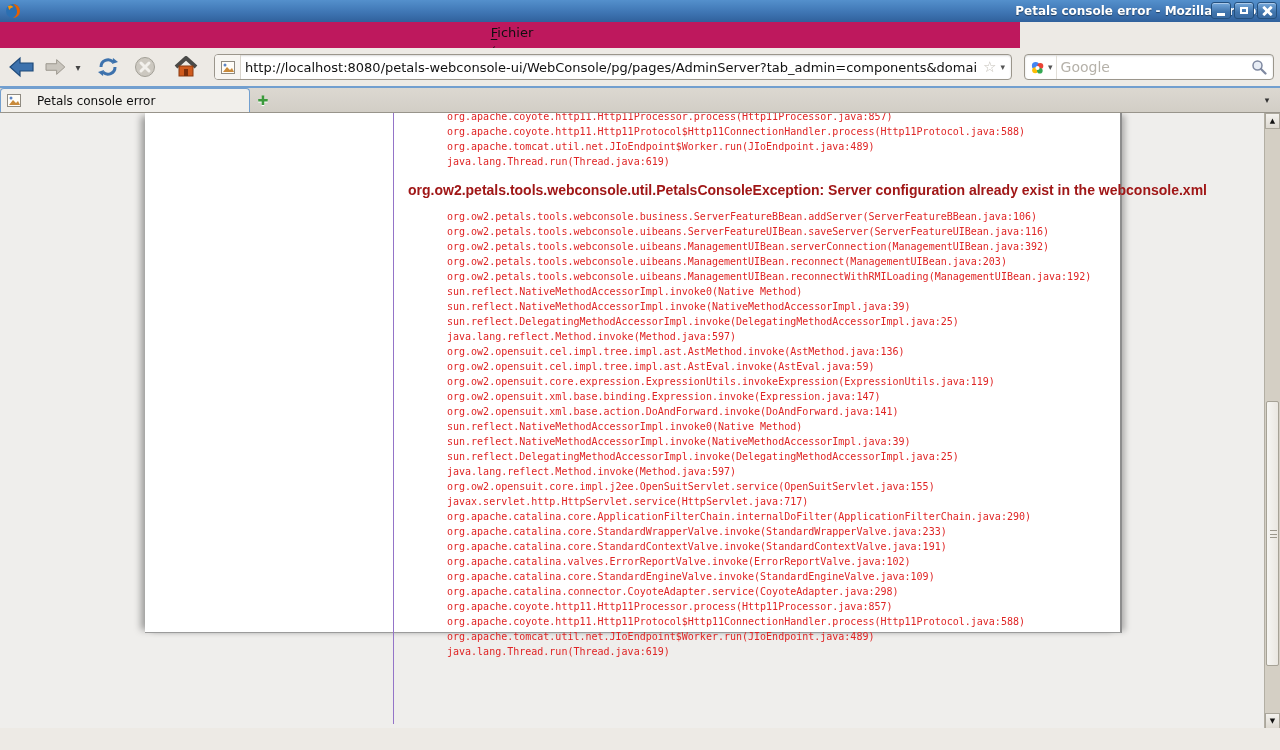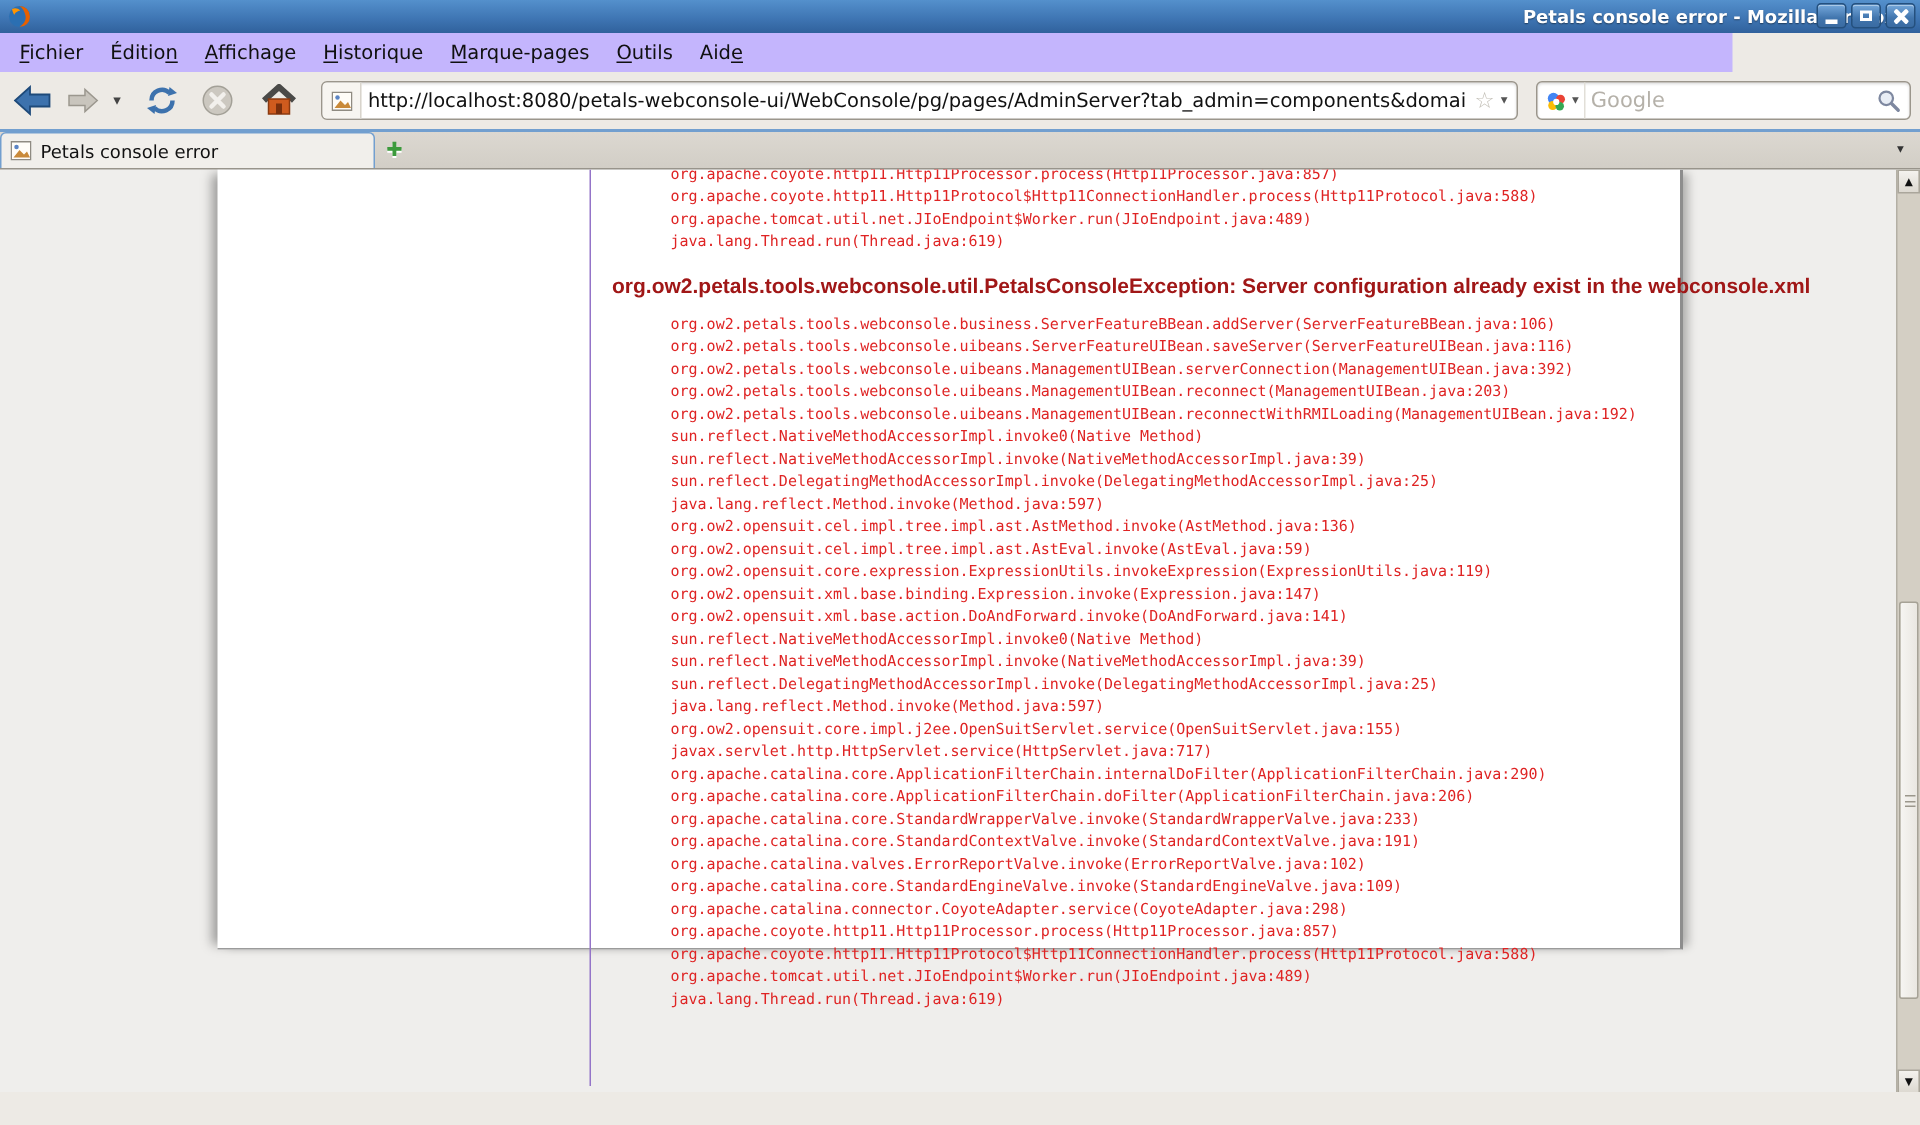--- a/index.html
+++ b/index.html
@@ -36,9 +36,9 @@
 
   
   .menubar{
-    position:absolute; top:22px; left:0; width:1155px; height:26px;
-    background:#c4b5fd; display:flex; align-items:center; padding-left:4px;
-    font-size:13px; color:#101010;
+    position:absolute; top:22px; left:0; width:1020px; height:26px;
+    background:#be185d; display:flex; align-items:center; padding-left:4px;
+    font-size:13px; color:#101010;flex-direction:column;
   }
   .menu-item{ padding:3px 9px; cursor:default; }
   .menu-item u{ text-underline-offset:2px; }

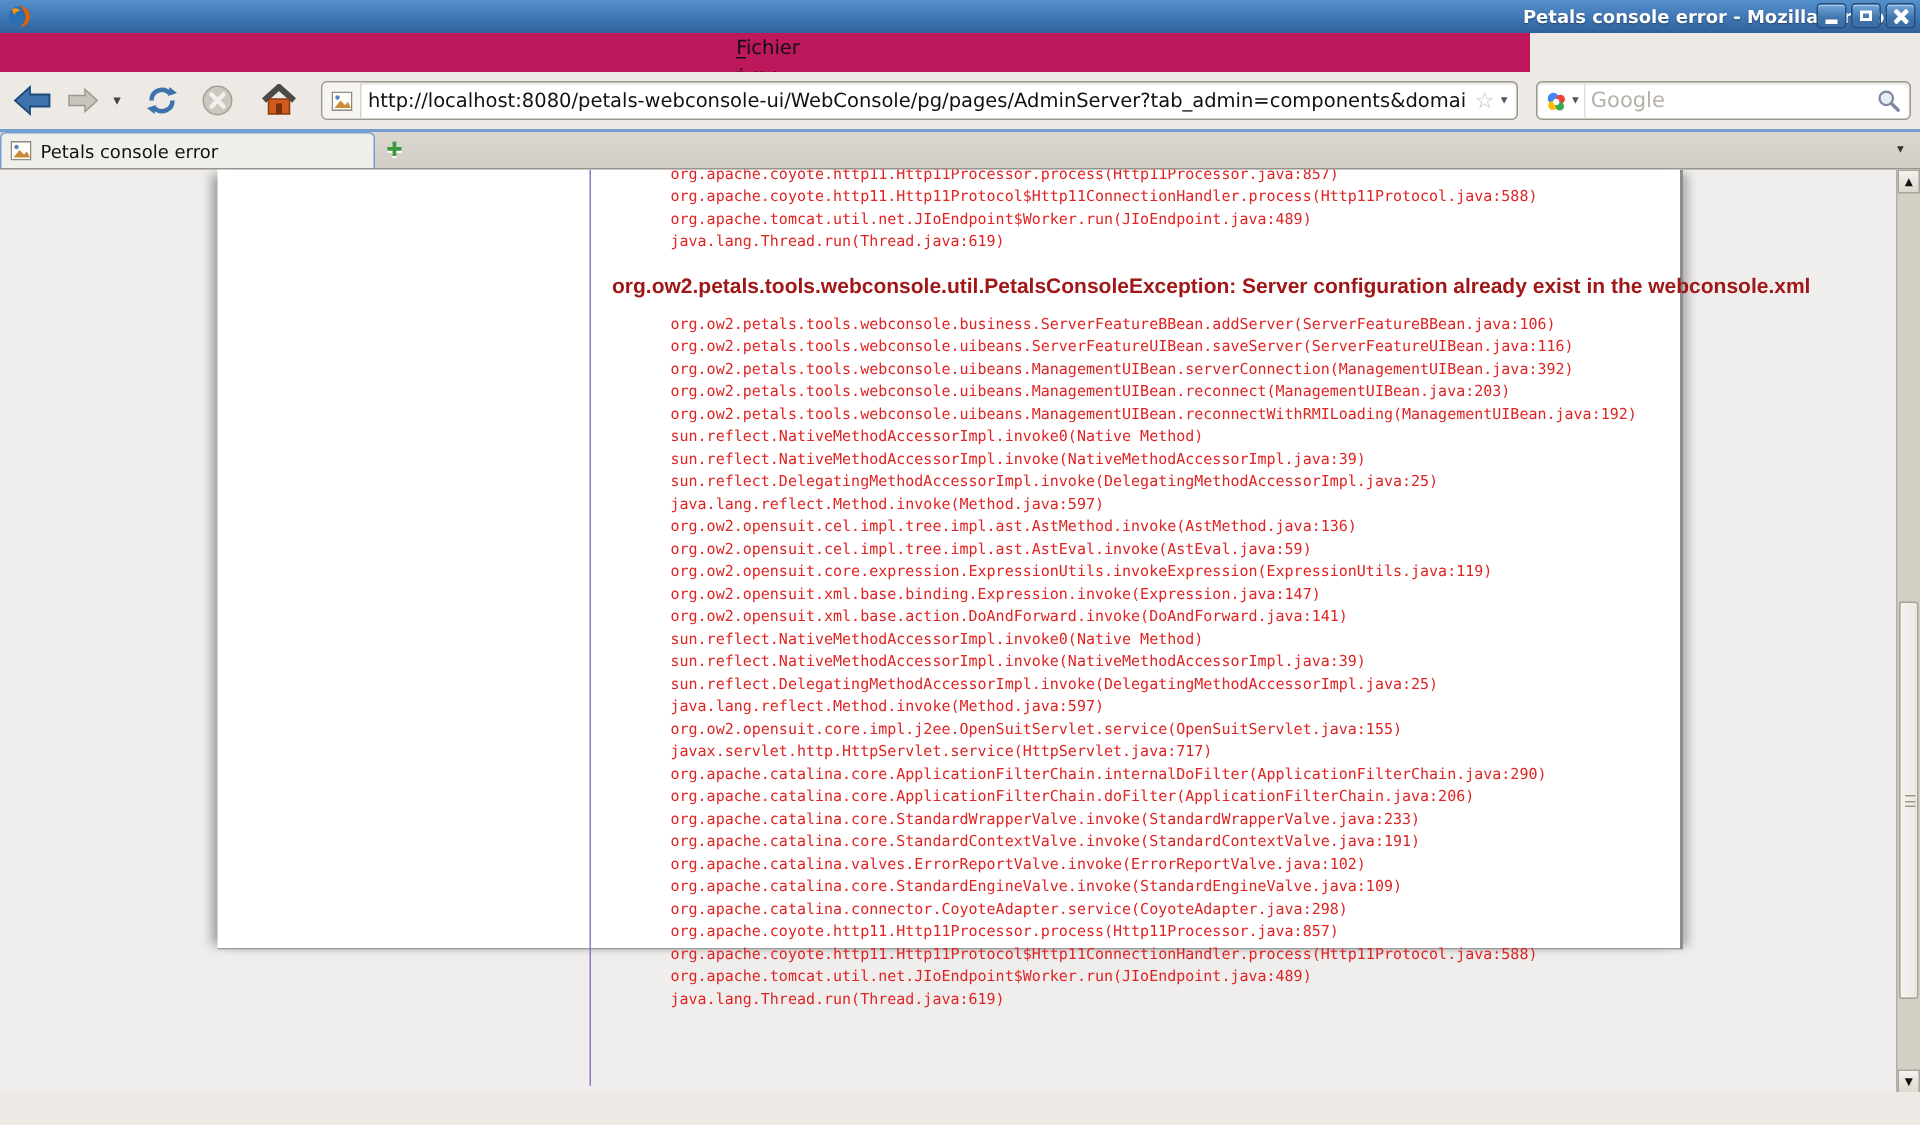--- a/index.html
+++ b/index.html
@@ -99,7 +99,7 @@
     width:250px; background:#f1efeb;
     border:1px solid #729fcf; border-bottom:none;
     border-radius:4px 4px 0 0;
-    display:flex; align-items:center; gap:6px; padding:0 6px; font-size:12px; color:#111;
+    display:flex; align-items:center; gap:16px; padding:0 6px; font-size:12px; color:#111;
   }
   .newtab{
     width:26px; display:flex; align-items:center; justify-content:center;

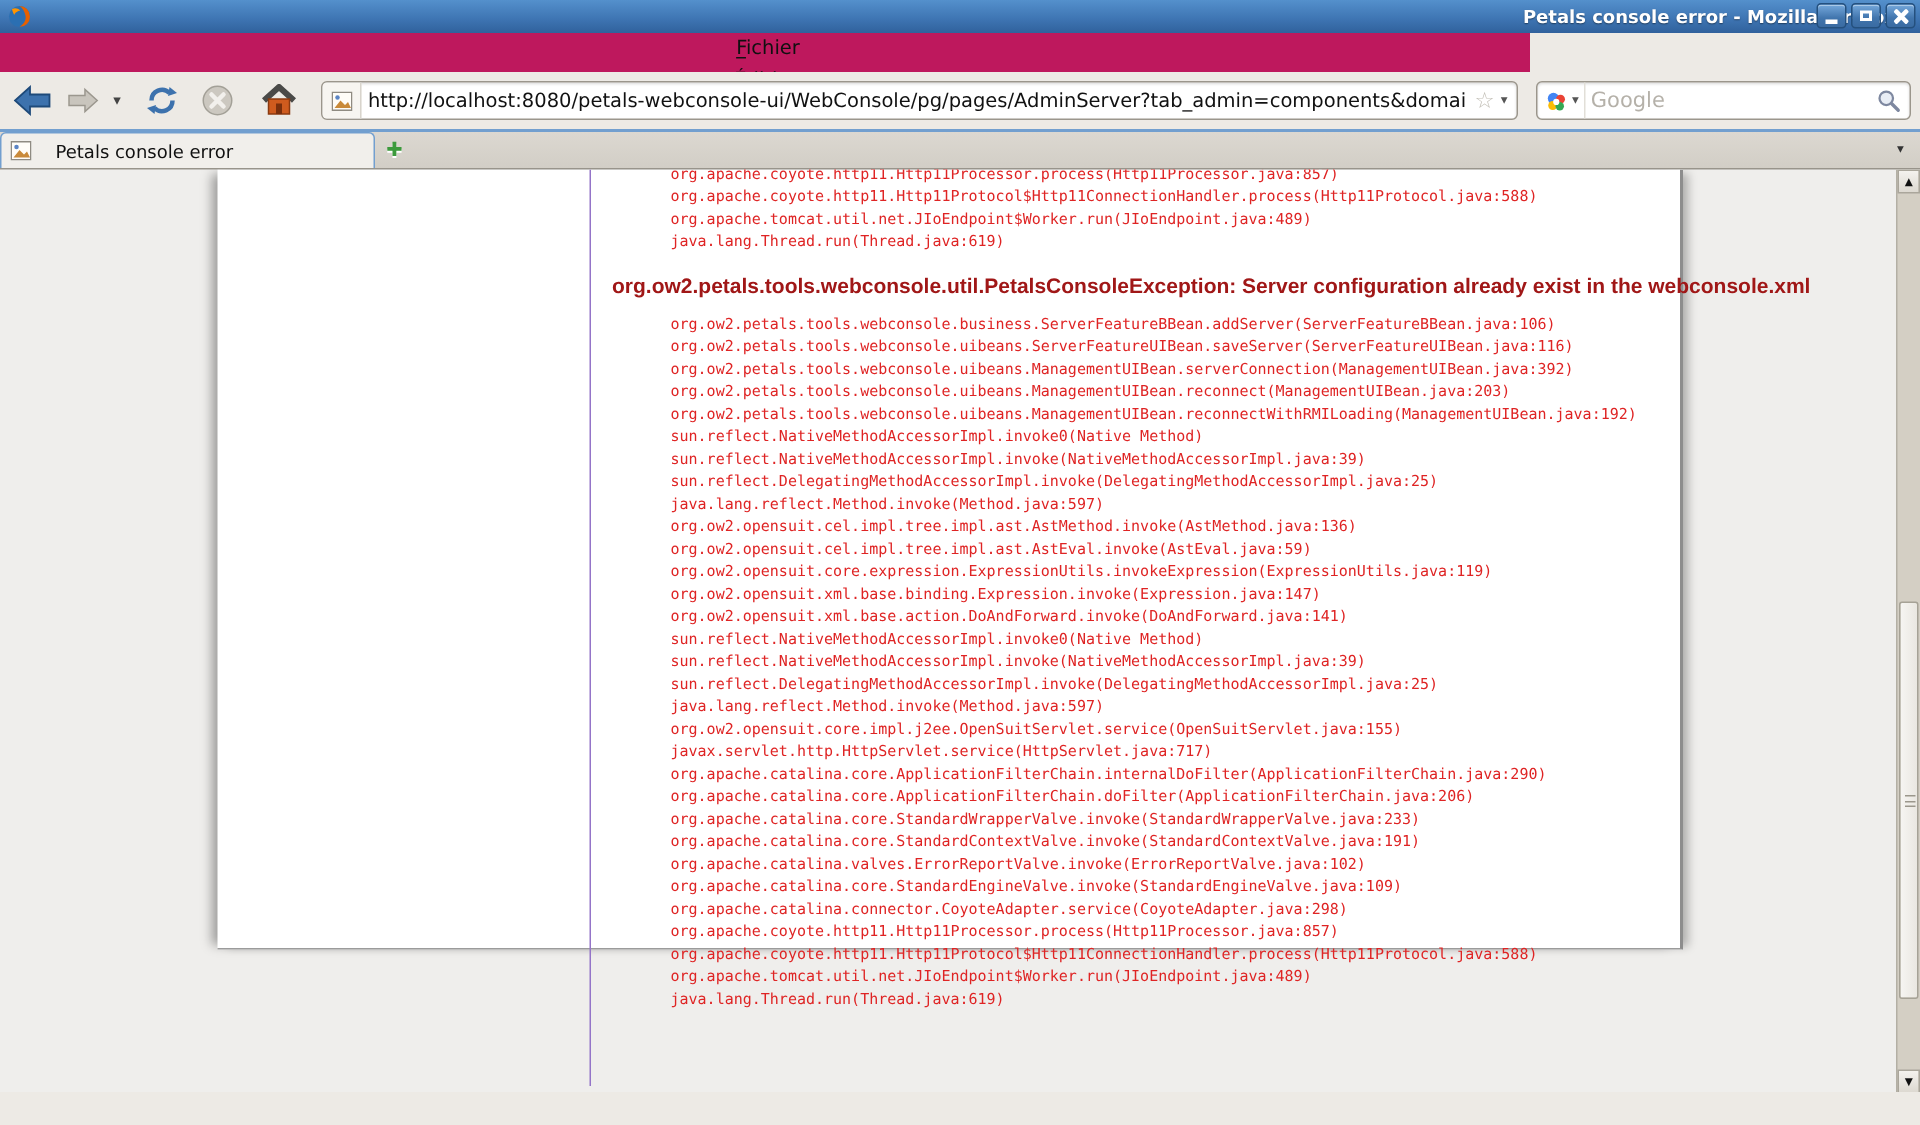--- a/index.html
+++ b/index.html
@@ -315,7 +315,6 @@
           <div class="stack-line">org.ow2.opensuit.core.impl.j2ee.OpenSuitServlet.service(OpenSuitServlet.java:155)</div>
           <div class="stack-line">javax.servlet.http.HttpServlet.service(HttpServlet.java:717)</div>
           <div class="stack-line">org.apache.catalina.core.ApplicationFilterChain.internalDoFilter(ApplicationFilterChain.java:290)</div>
-          <div class="stack-line">org.apache.catalina.core.ApplicationFilterChain.doFilter(ApplicationFilterChain.java:206)</div>
           <div class="stack-line">org.apache.catalina.core.StandardWrapperValve.invoke(StandardWrapperValve.java:233)</div>
           <div class="stack-line">org.apache.catalina.core.StandardContextValve.invoke(StandardContextValve.java:191)</div>
           <div class="stack-line">org.apache.catalina.valves.ErrorReportValve.invoke(ErrorReportValve.java:102)</div>

